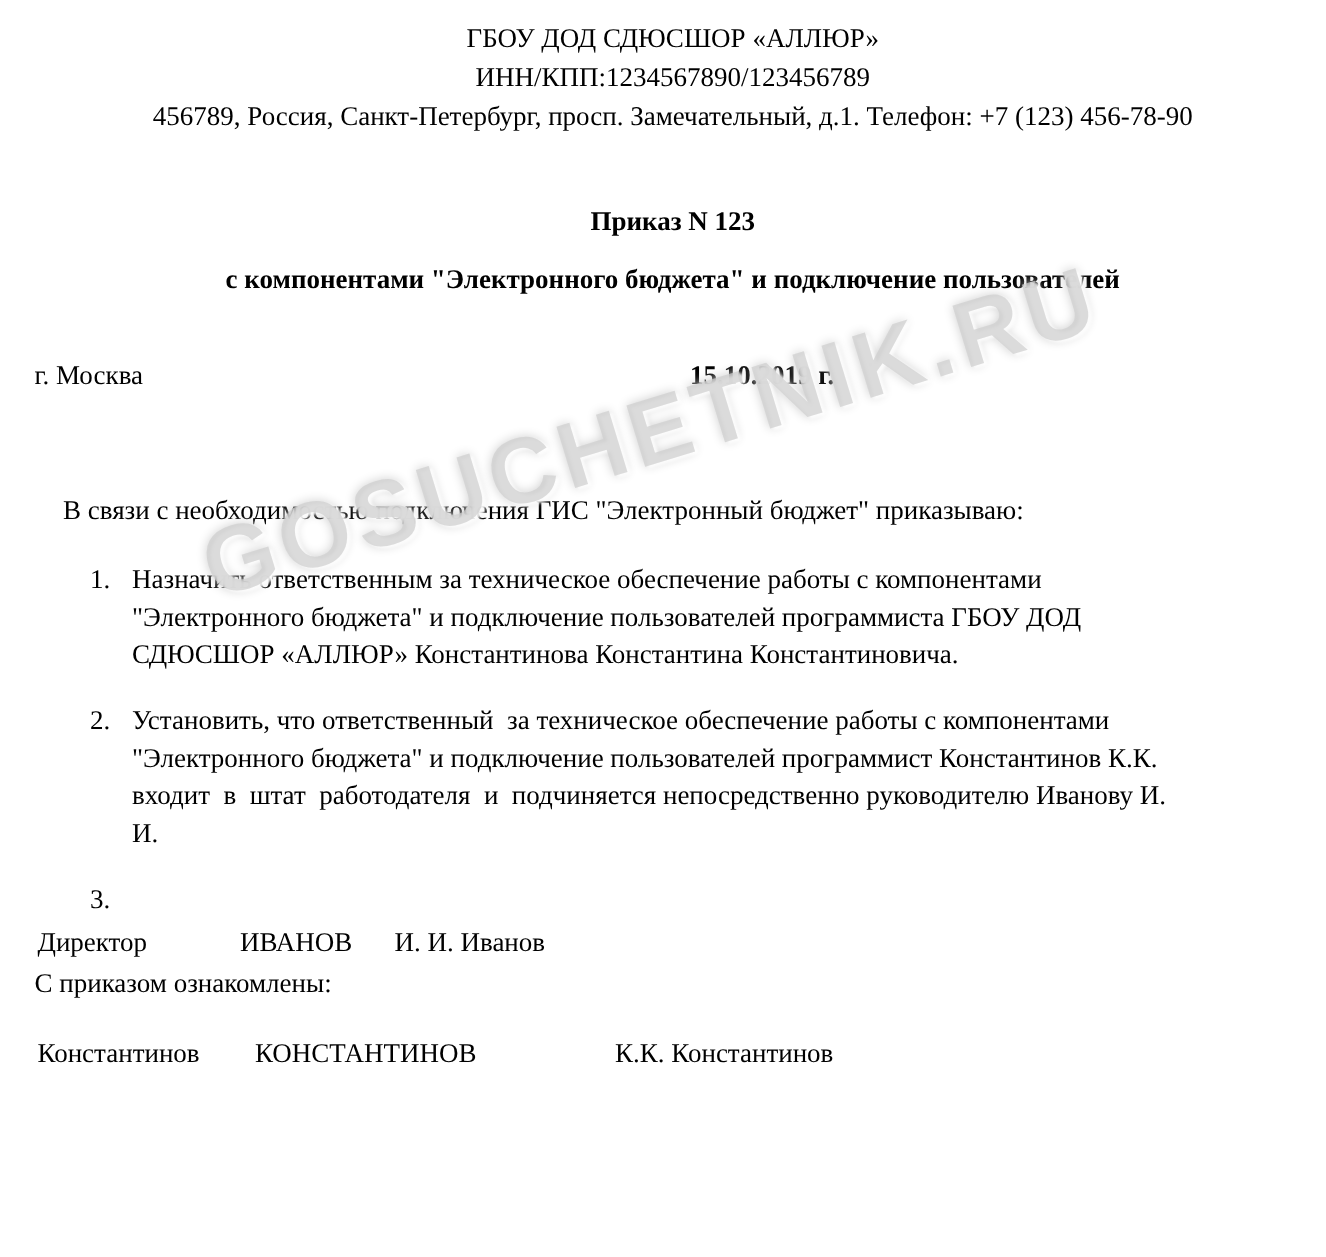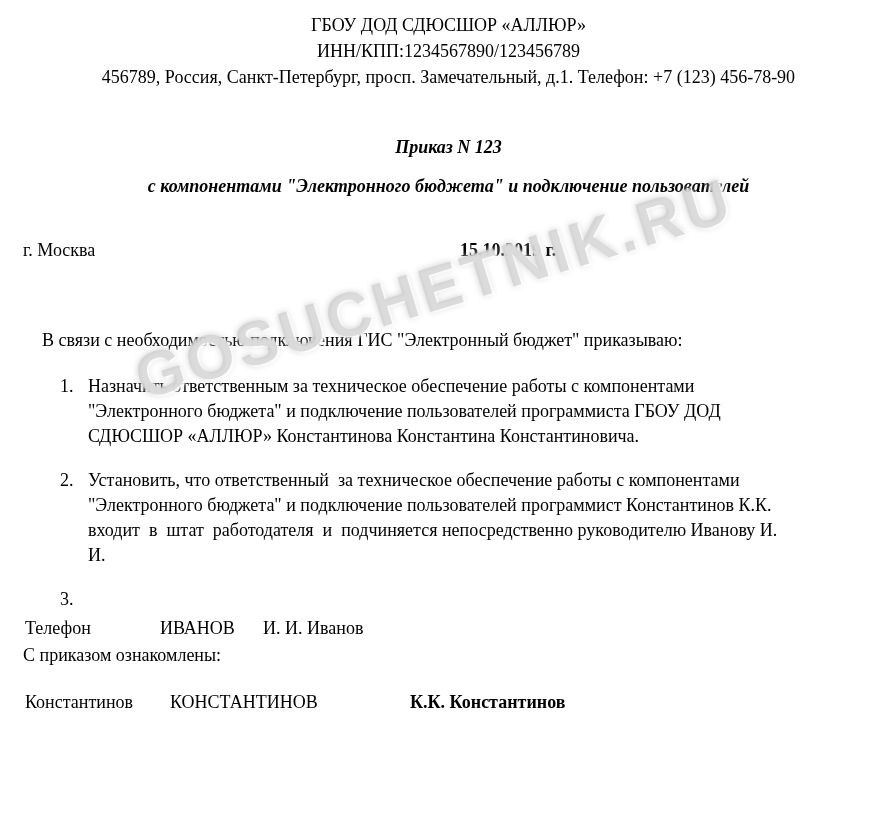--- a/index.html
+++ b/index.html
@@ -17,7 +17,7 @@
     overflow: hidden;
   }
   .center { text-align: center; }
-  .bold { font-weight: bold; font-style: italic; }
+  .bold { font-weight: bold; }
 
   .org-header div { line-height: 26px; text-align: center; }
 

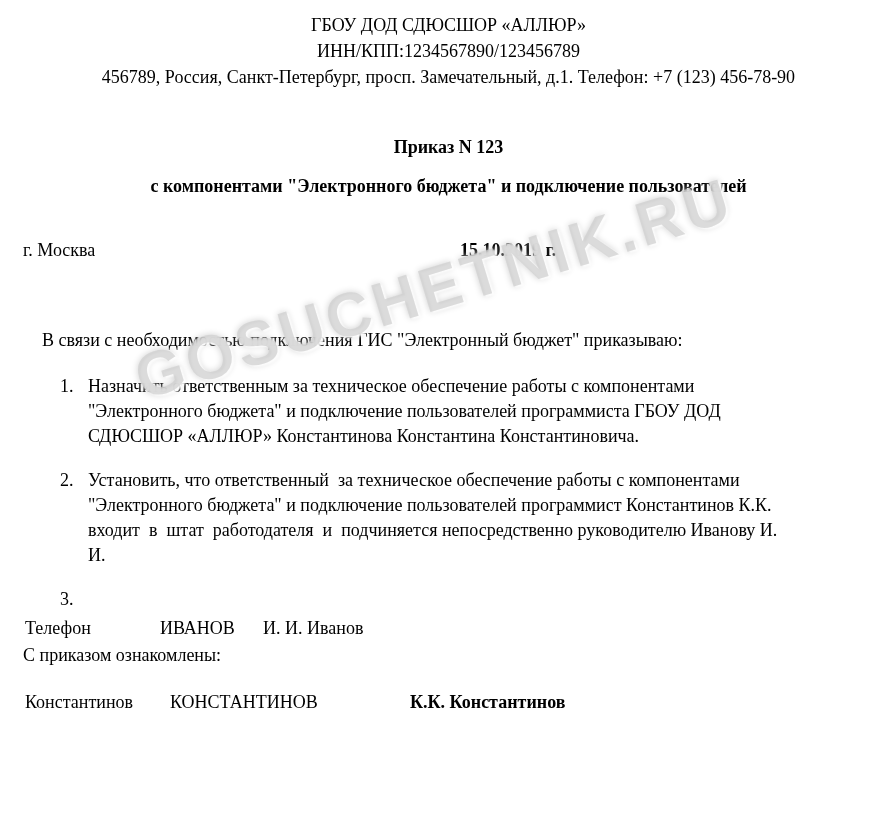--- a/index.html
+++ b/index.html
@@ -106,7 +106,7 @@
   </ol>
 
   <div class="sig-row director-row">
-    <span class="role">Телефон</span>
+    <span class="role">Директор</span>
     <span class="stamp">ИВАНОВ</span>
     <span class="name">И. И. Иванов</span>
   </div>

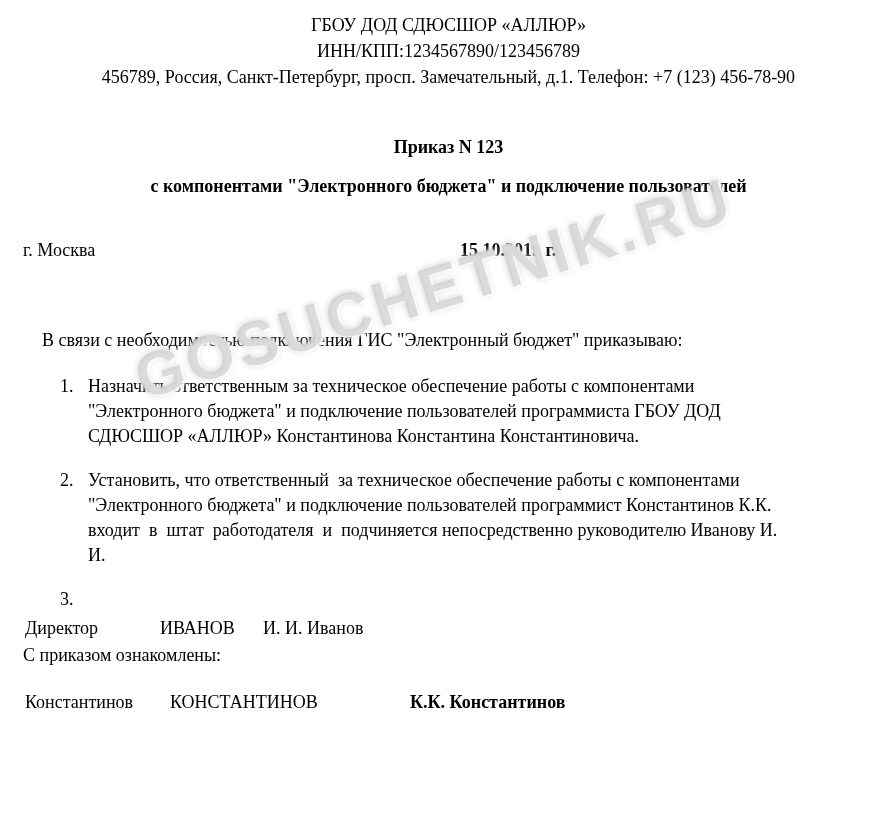--- a/index.html
+++ b/index.html
@@ -42,7 +42,7 @@
   .ack-label      { margin-top: 1px; line-height: 26px; }
   .programmer-row { margin-top: 21px; }
   .programmer-row .stamp { position: absolute; left: 147px; }
-  .programmer-row .name  { position: absolute; left: 387px; font-weight: bold; }
+  .programmer-row .name  { position: absolute; left: 387px; }
 
   .watermark {
     position: absolute;

